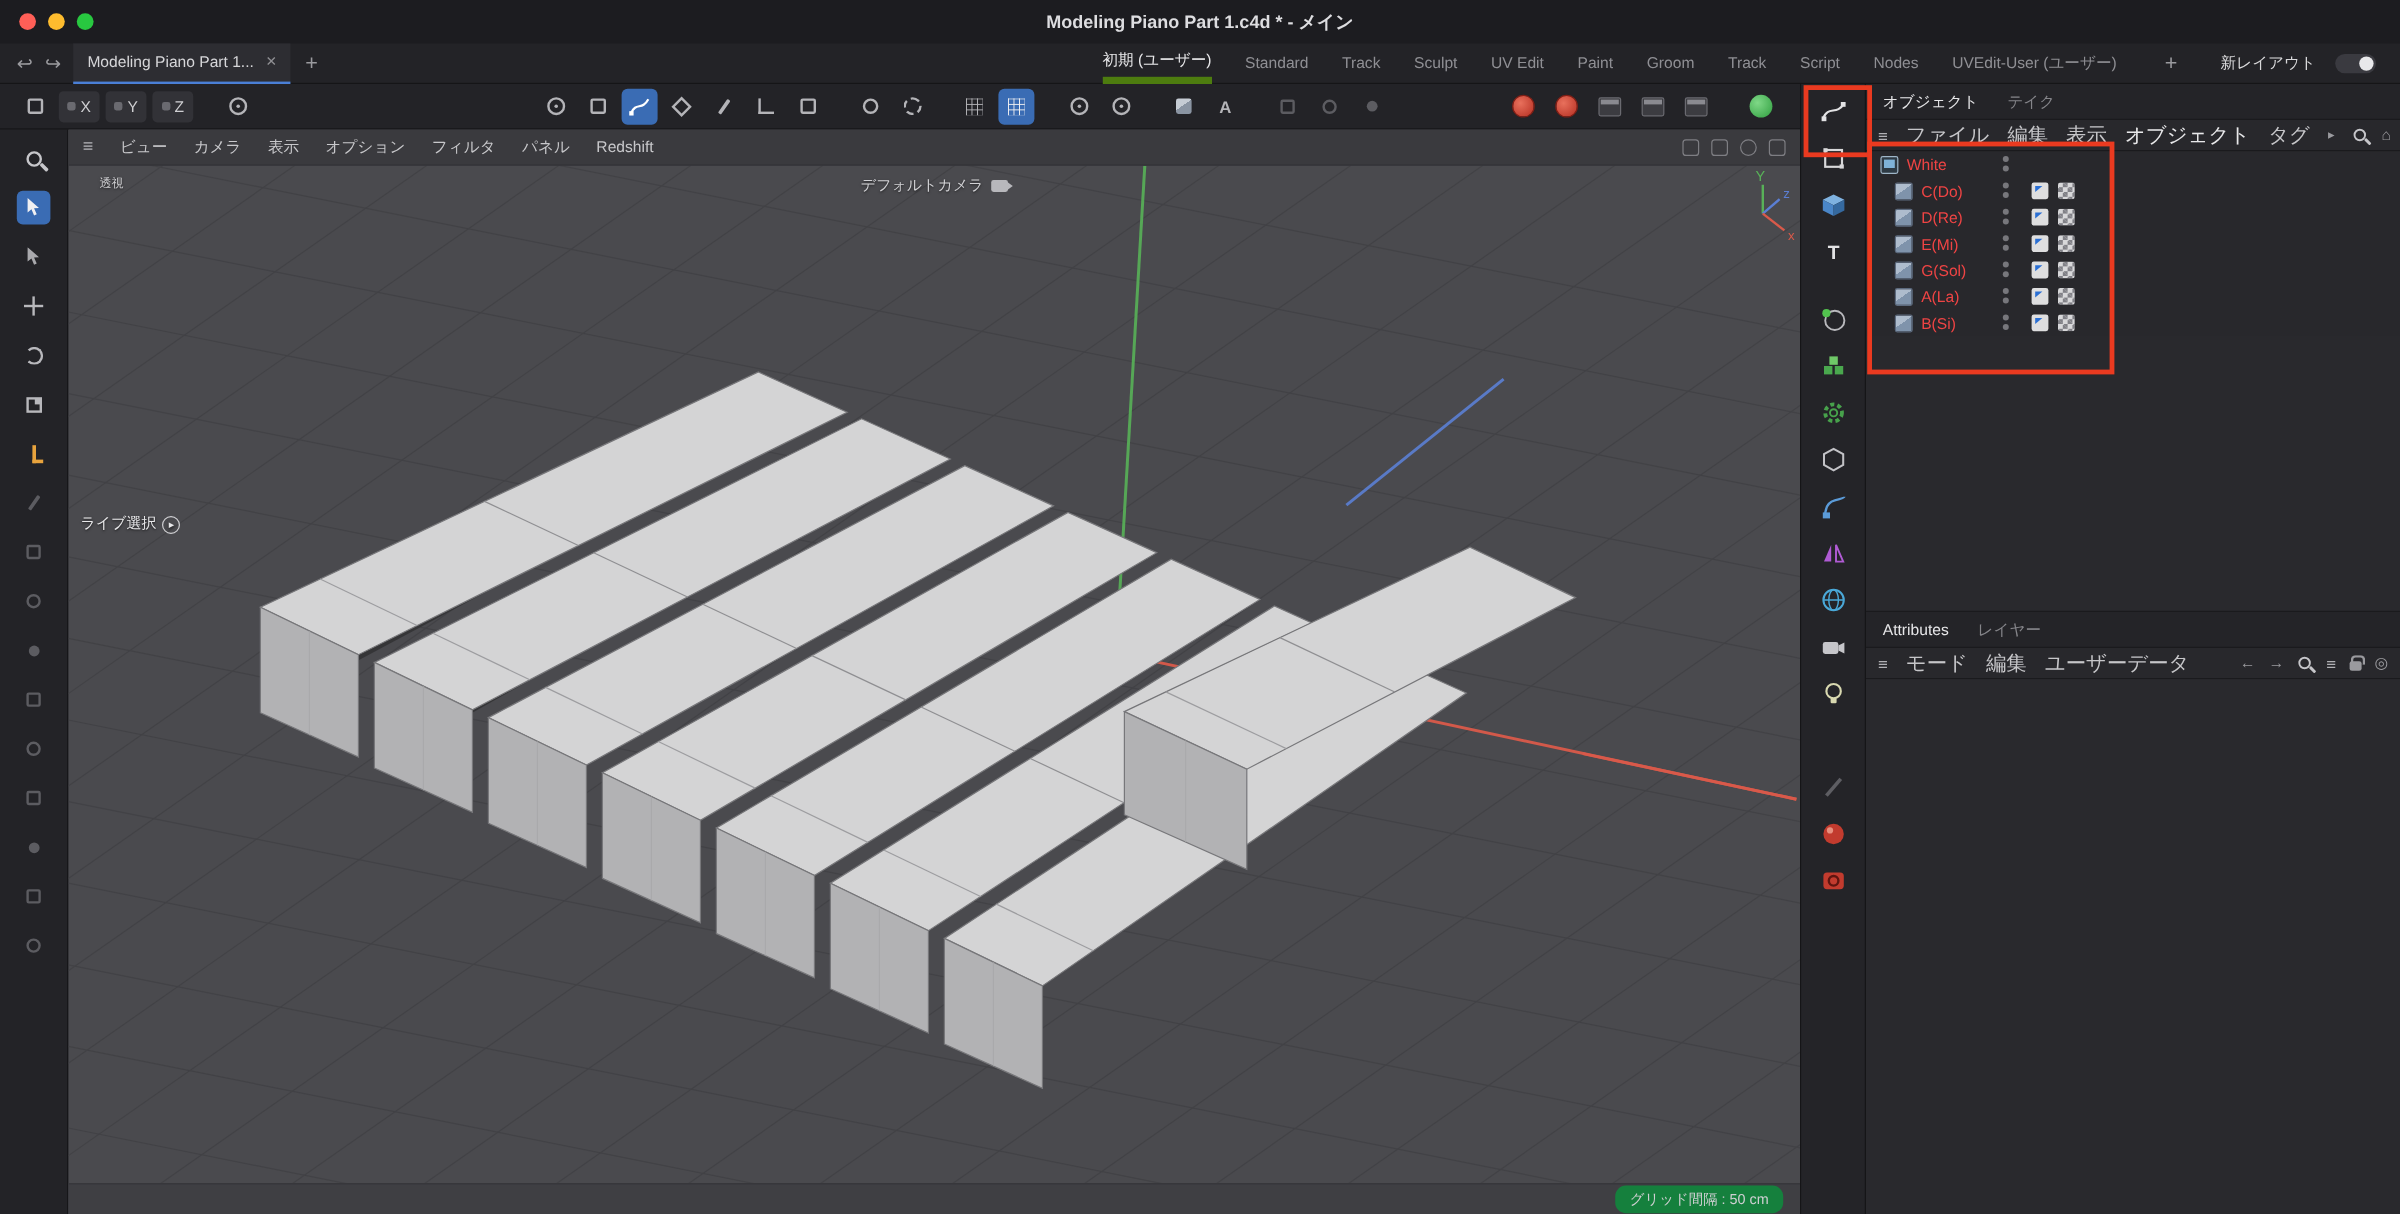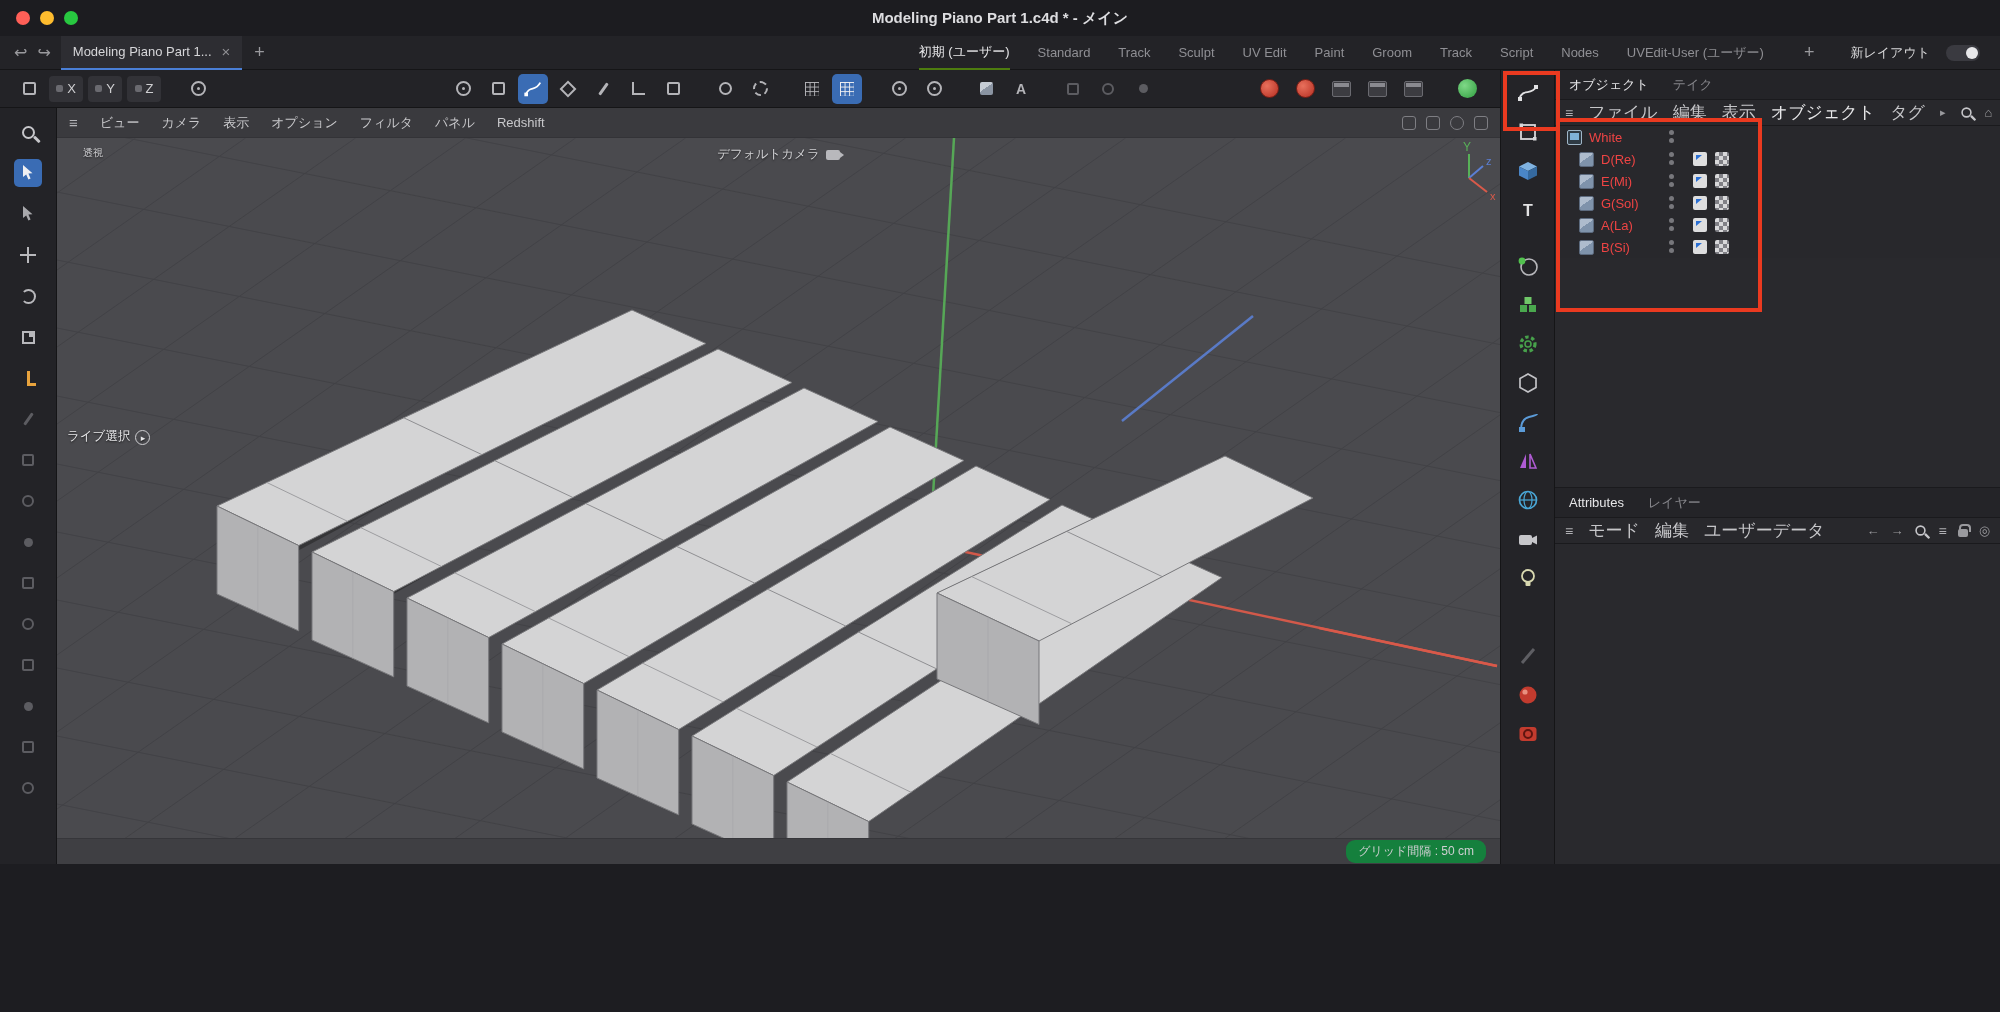--- a/index.html
+++ b/index.html
@@ -4,7 +4,7 @@
 <style>
 *{margin:0;padding:0;box-sizing:border-box;}
 html,body{width:2000px;height:1012px;overflow:hidden;background:#1d1d21;font-family:"Liberation Sans","DejaVu Sans",sans-serif;}
-.app{position:relative;width:2000px;height:864px;display:flex;flex-direction:column;}
+.app{position:relative;width:2000px;height:1012px;display:flex;flex-direction:column;}
 
 
 .titlebar{flex:0 0 36px;height:36px;background:#1c1c20;display:flex;align-items:center;justify-content:center;position:relative;}

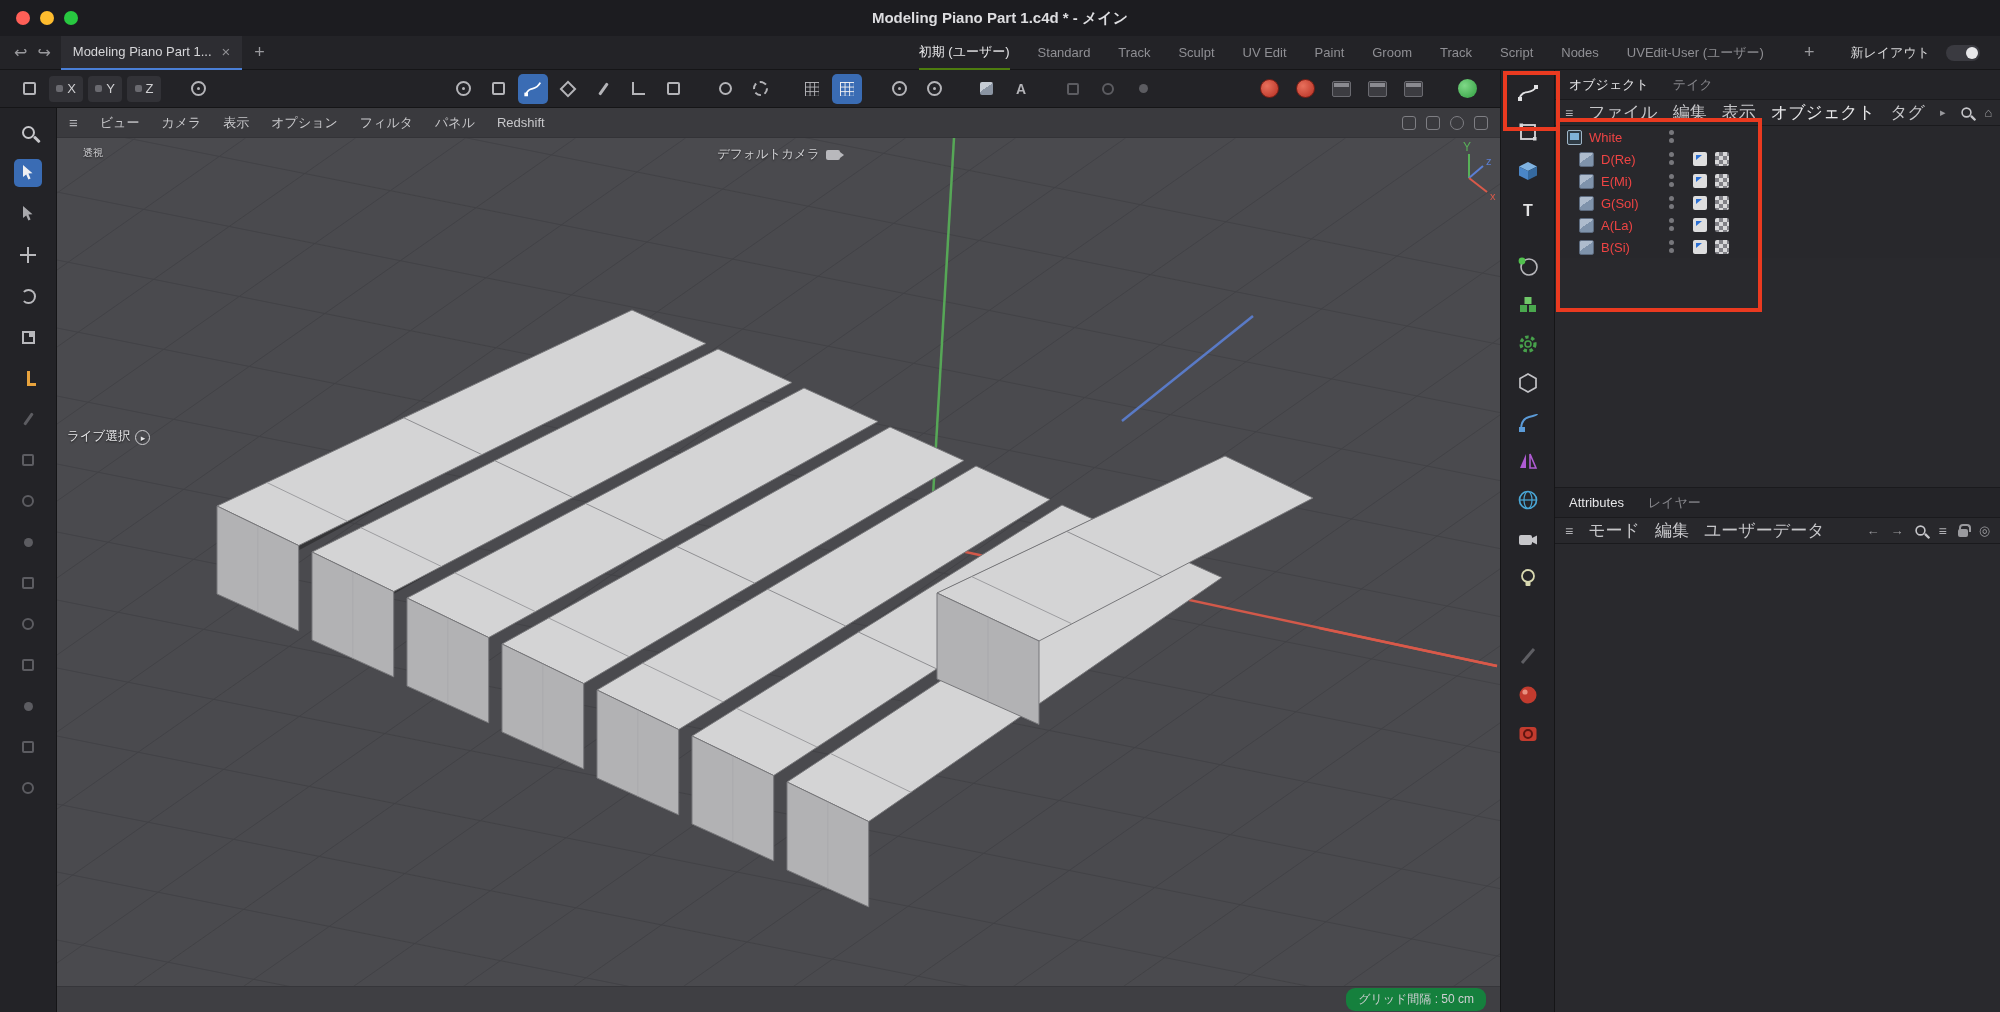--- a/index.html
+++ b/index.html
@@ -21,7 +21,7 @@
 .addtab{color:#9a9a9e;font-size:18px;margin:0 12px;}
 .layouts{margin-left:auto;display:flex;align-items:center;gap:28px;}
 .ltab{color:#8f8f94;font-size:13px;height:34px;display:flex;align-items:center;white-space:nowrap;}
-.ltab.active{color:#e8e8ea;border-bottom:2px solid #4d7c0f;}
+.ltab.active{color:#e8e8ea;border-bottom:6px solid #4d7c0f;}
 .newlayout{color:#d8d8da;font-size:13px;margin:0 16px 0 24px;white-space:nowrap;}
 .toggle{width:34px;height:16px;border-radius:8px;background:#3a3a40;position:relative;margin-right:6px;flex:0 0 34px;}
 .toggle .knob{position:absolute;right:2px;top:2px;width:12px;height:12px;border-radius:50%;background:#e8e8ea;}

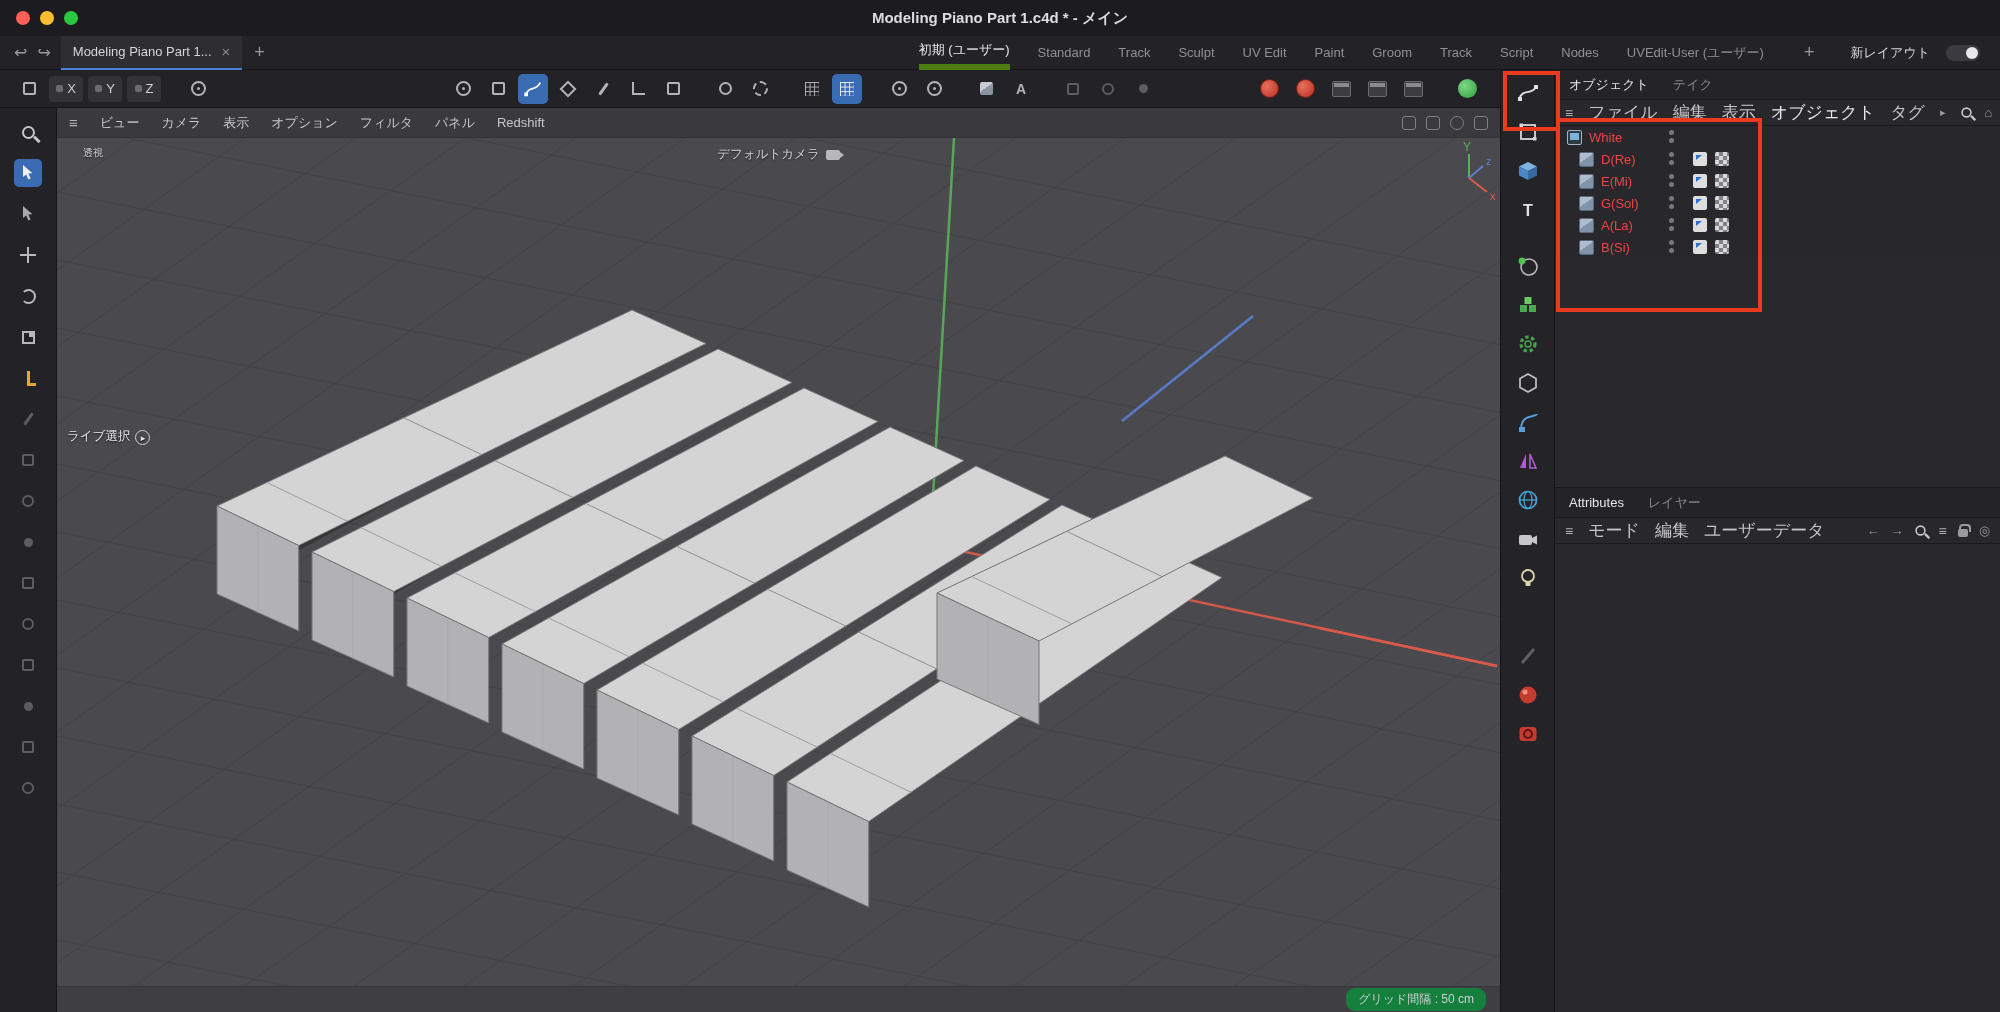--- a/index.html
+++ b/index.html
@@ -627,6 +627,16 @@
           </div>
           <div class="om-row child">
             <span class="obj-ico cube"></span>
+            <span class="obj-name">C(Do)</span>
+            <span class="dots">
+                <i></i>
+                <i></i>
+              </span>
+            <span class="tag flag"></span>
+            <span class="tag checker"></span>
+          </div>
+          <div class="om-row child">
+            <span class="obj-ico cube"></span>
             <span class="obj-name">D(Re)</span>
             <span class="dots">
                 <i></i>

